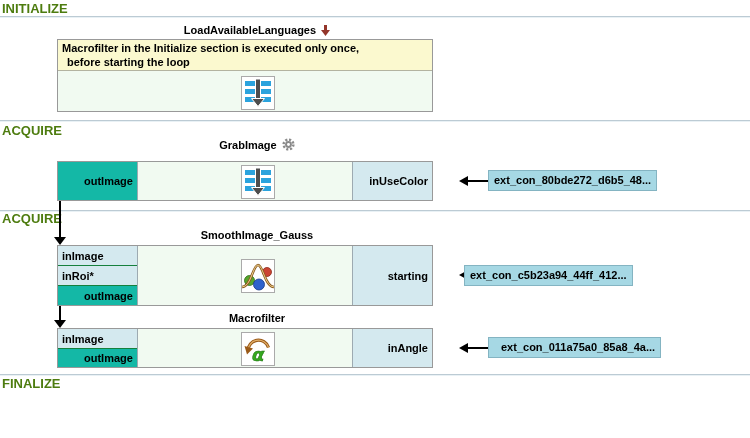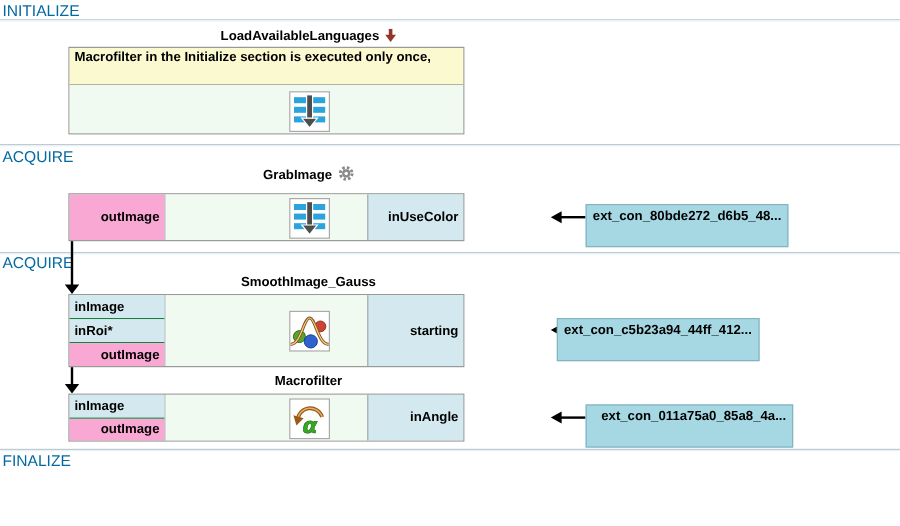--- a/index.html
+++ b/index.html
@@ -8,7 +8,7 @@
     font-family:"Liberation Sans",sans-serif;color:#000;overflow:hidden;
   }
   .section-label{
-    position:absolute;left:2px;font-size:13px;font-weight:400;color:#0369a1;
+    position:absolute;left:2px;font-size:13px;font-weight:700;color:#4d7c0f;
     white-space:nowrap;z-index:1;
   }
   .divider{

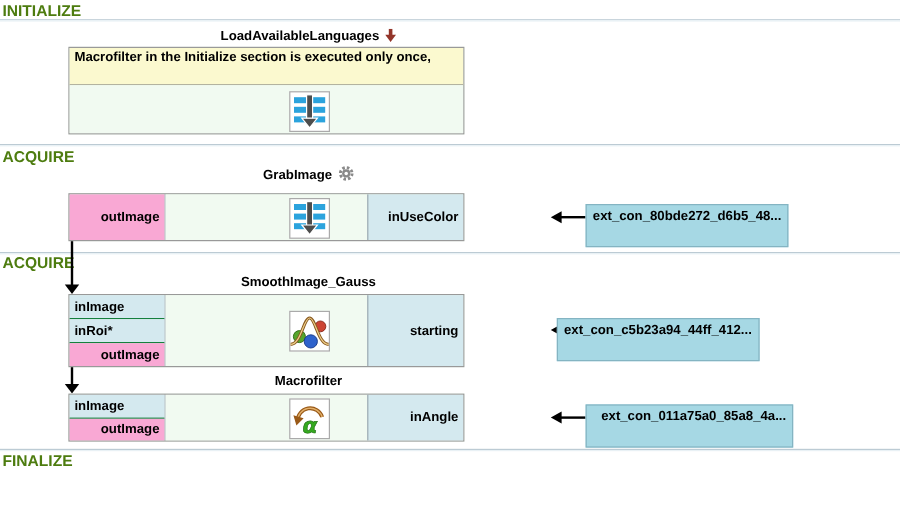--- a/index.html
+++ b/index.html
@@ -22,7 +22,7 @@
   }
   .block-title svg{vertical-align:-2px;margin-left:2px;}
   .block{
-    position:absolute;left:57px;width:330px;border:1px solid #999999;
+    position:absolute;left:57px;width:376px;border:1px solid #999999;
     background:#f1faf1;box-sizing:border-box;z-index:2;
   }
   .comment{

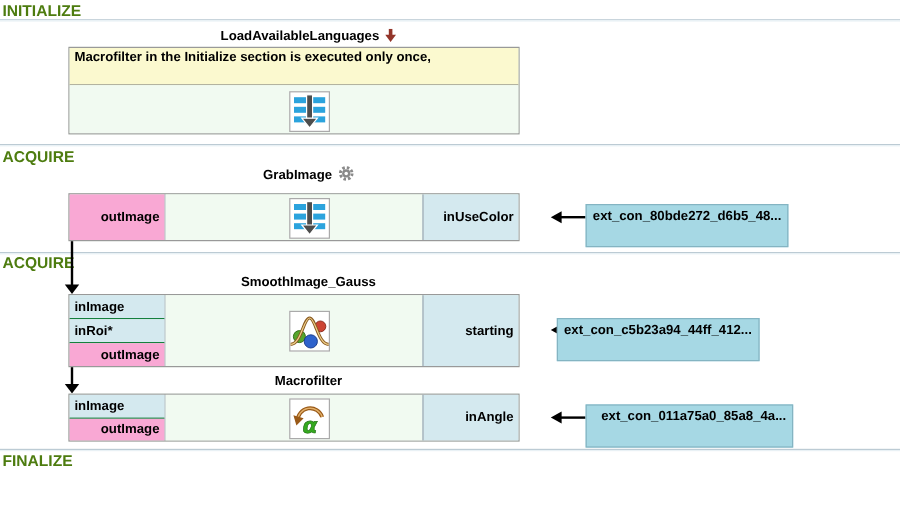--- a/index.html
+++ b/index.html
@@ -87,6 +87,7 @@
   <div class="block" style="top:39px;height:73px;">
     <div class="comment">
       <div class="l1">Macrofilter in the Initialize section is executed only once,</div>
+      <div class="l2">before starting the loop</div>
     </div>
     <div class="body-area" style="top:31px;"></div>
     <div class="icon-box" style="left:183px;top:36px;">

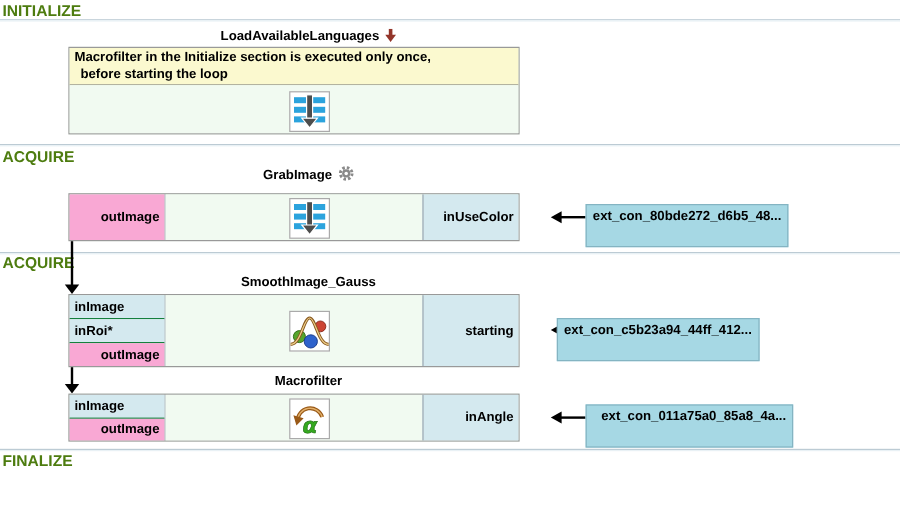--- a/index.html
+++ b/index.html
@@ -39,7 +39,7 @@
     display:flex;align-items:center;padding-left:4px;
   }
   .port-row:last-child{border-bottom:none;}
-  .port-row.out{background:#f9a8d4;padding-left:26px;}
+  .port-row.out{background:#14b8a6;padding-left:26px;}
   .port-right{
     position:absolute;right:0;top:0;bottom:0;width:80px;border-left:1px solid #9daab1;
     box-sizing:border-box;background:#d4e9ef;font-size:11px;font-weight:700;

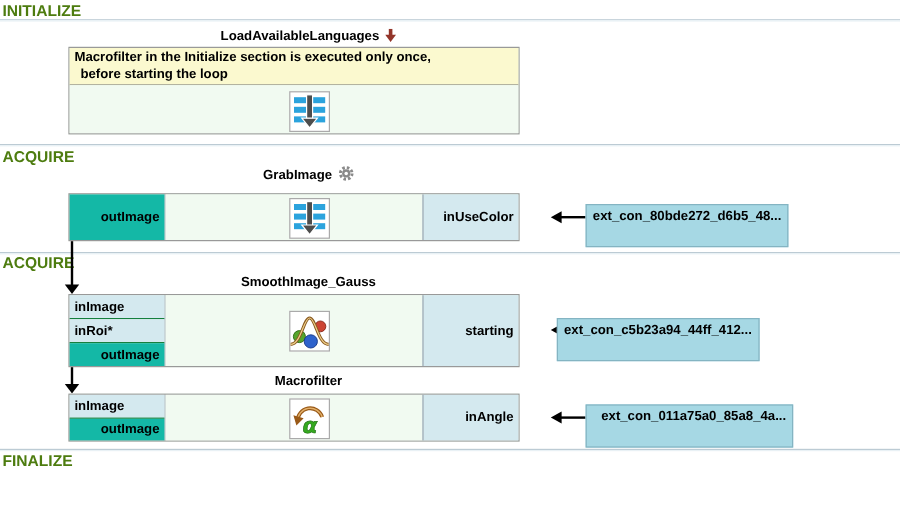--- a/index.html
+++ b/index.html
@@ -53,7 +53,7 @@
   .ext-label{
     position:absolute;background:#a6d8e4;border:1px solid #84b4c2;
     font-size:11px;font-weight:700;line-height:13px;padding:3px 5px;
-    white-space:nowrap;z-index:2;box-sizing:border-box;height:36px;
+    white-space:nowrap;z-index:2;box-sizing:border-box;height:21px;
   }
   .hline{position:absolute;height:2px;background:#000;z-index:2;}
   .vline{position:absolute;width:2px;background:#000;z-index:2;}

